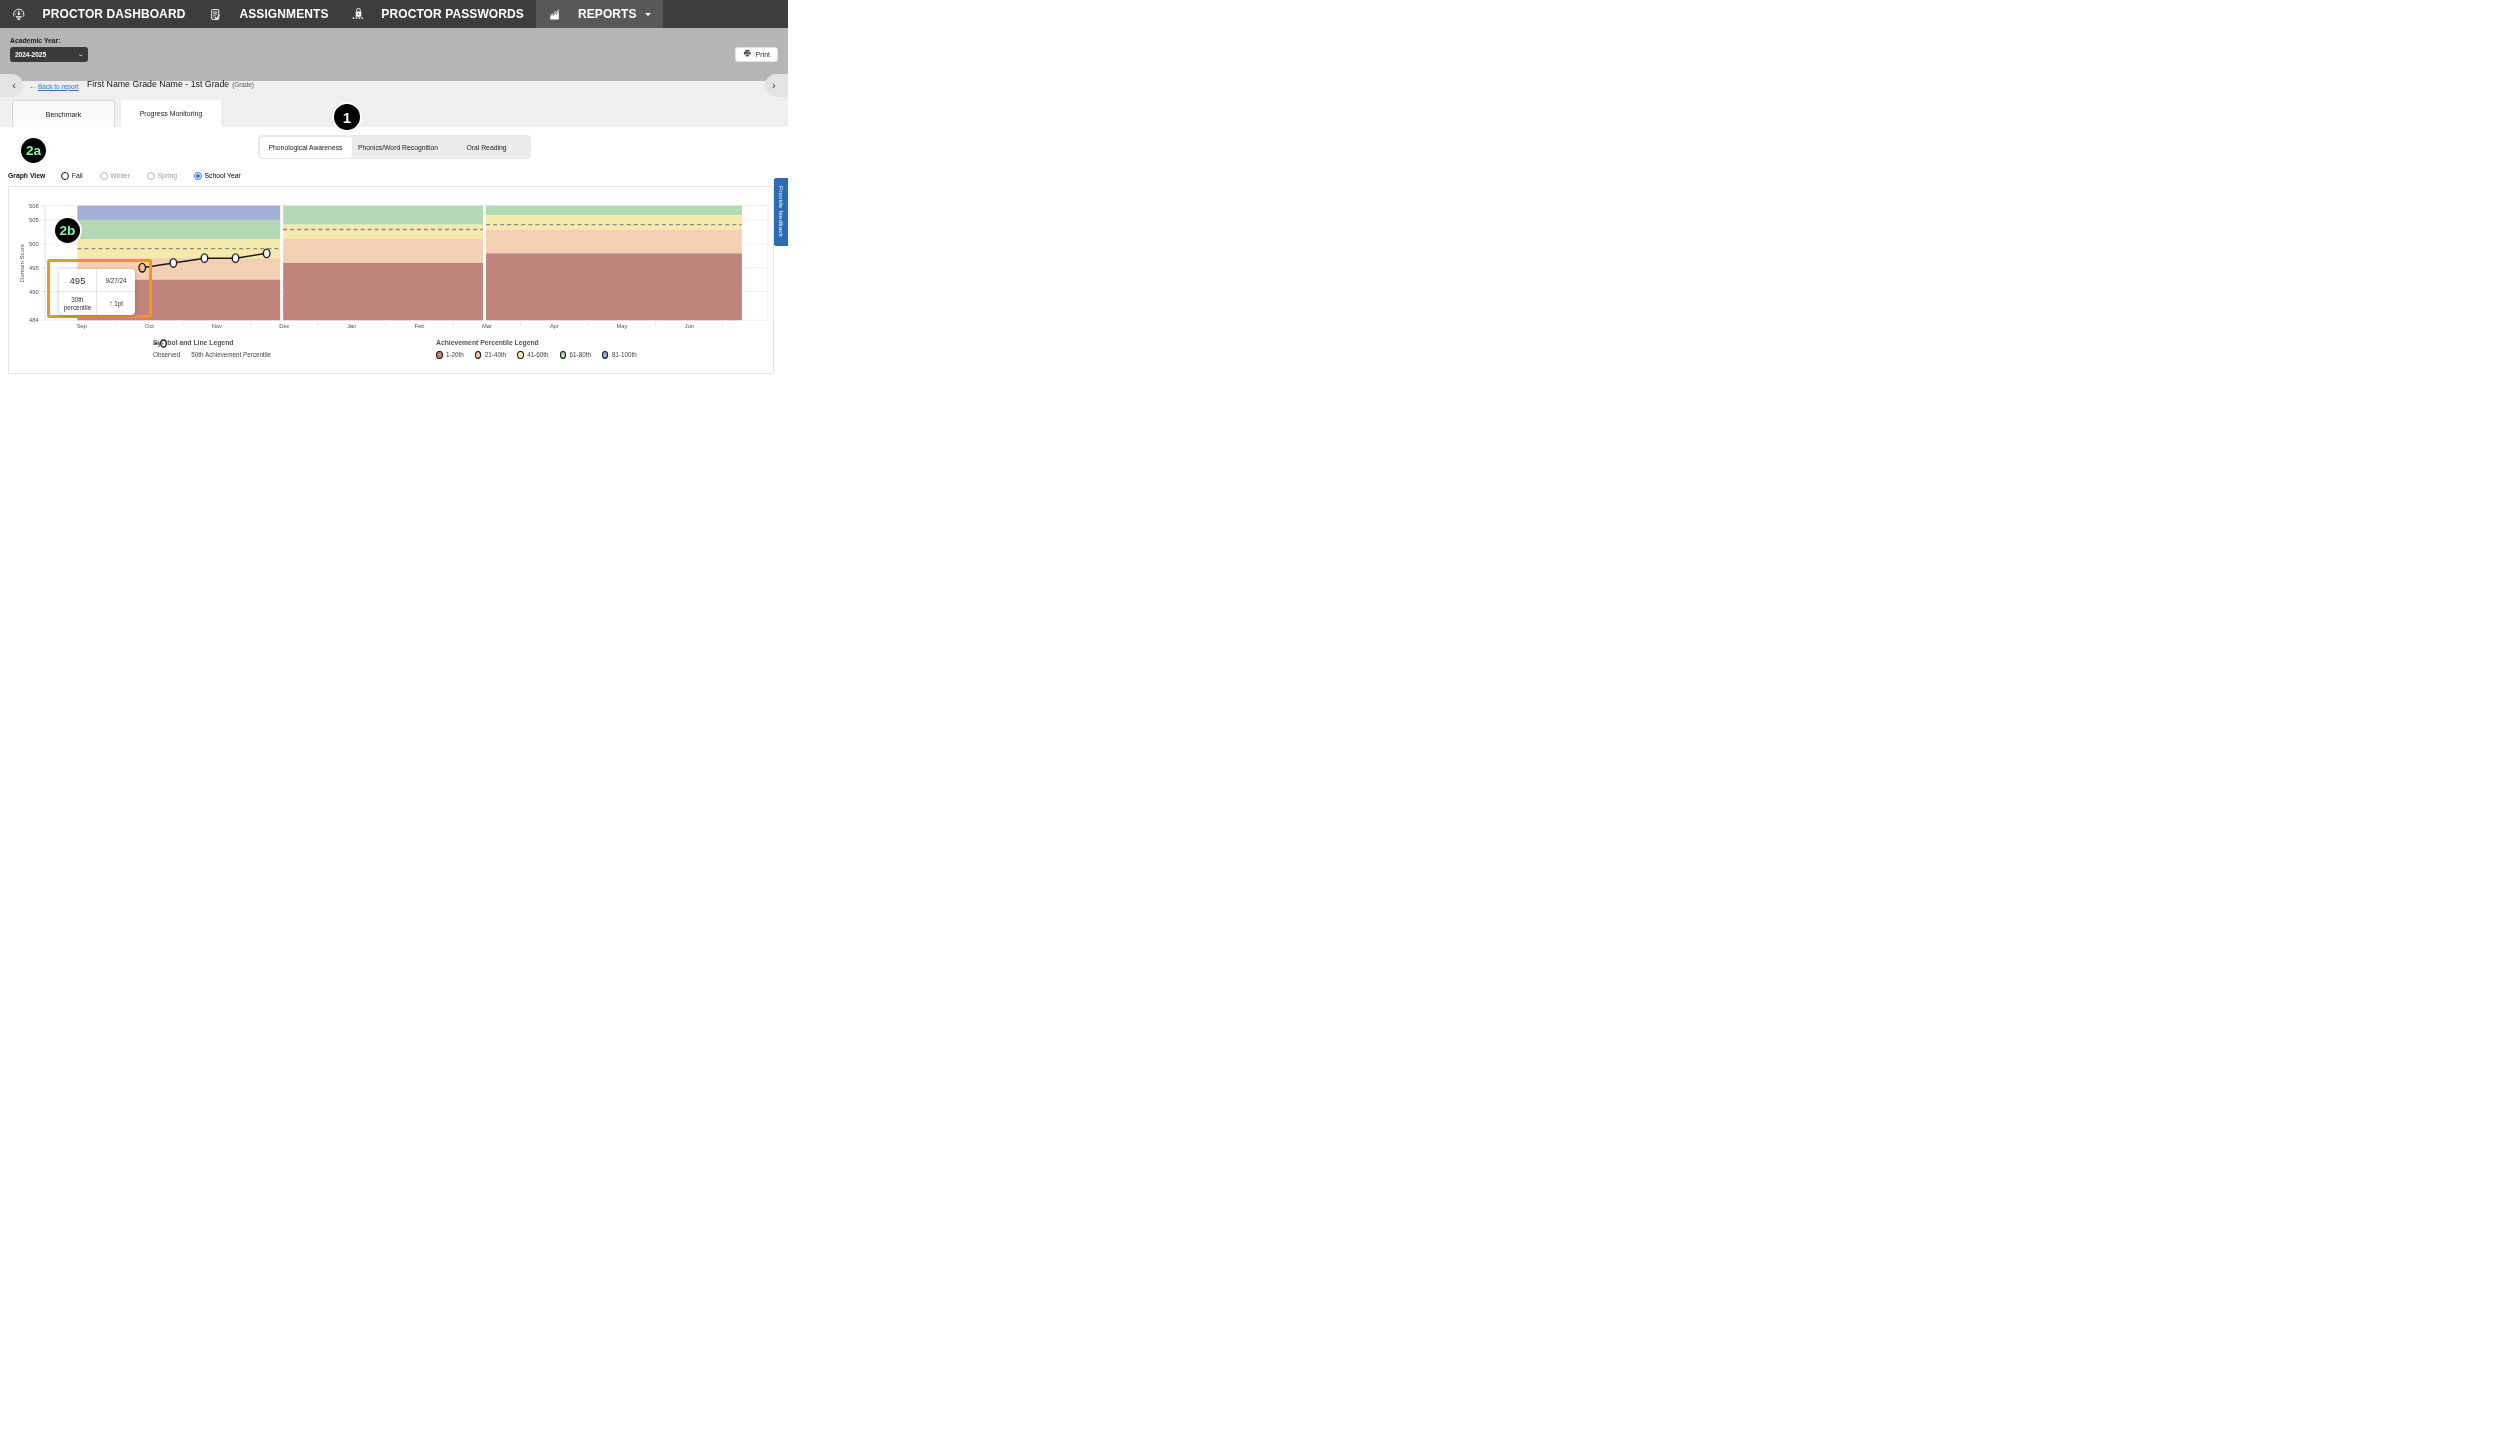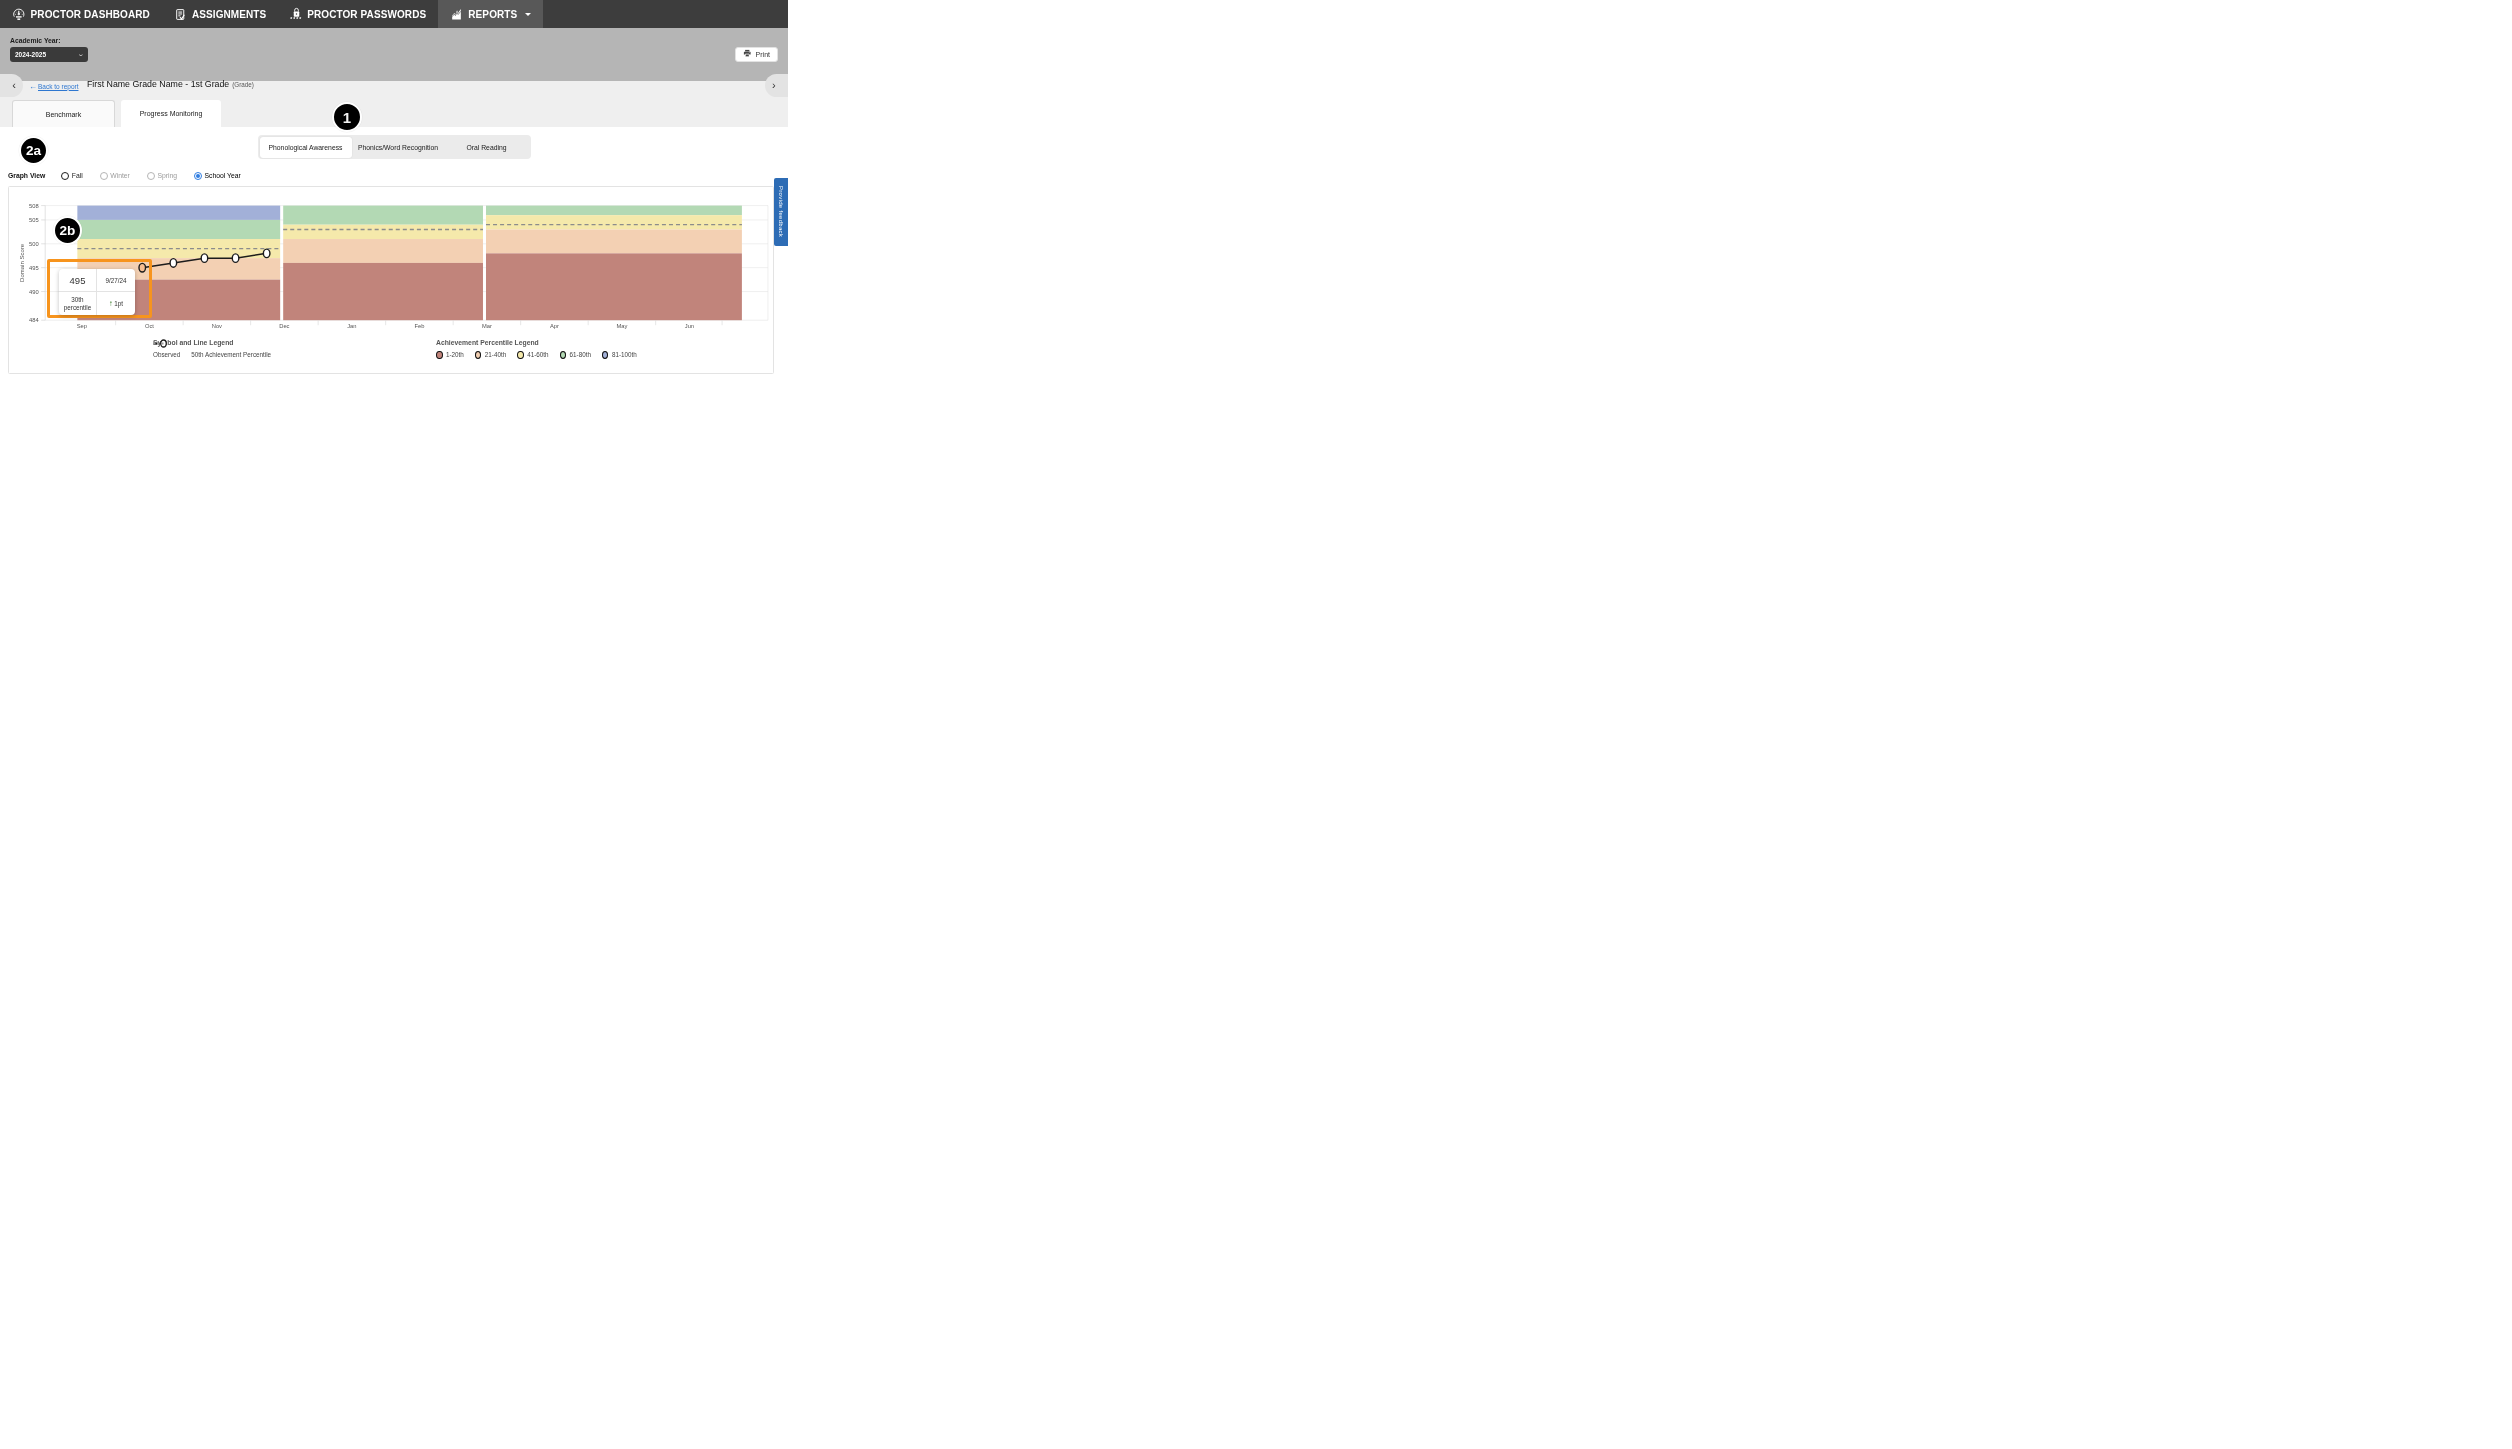--- a/index.html
+++ b/index.html
@@ -13,7 +13,7 @@
   .nav-item { display:flex; align-items:center; gap:5px; padding:0 12px; color:#fff;
     cursor:pointer; }
   .nav-item.active { background:#585858;text-align:right; }
-  .nav-label { font-size:10px; font-weight:bold; letter-spacing:0.1px; white-space:nowrap; }
+  .nav-label { font-size:12px; font-weight:bold; letter-spacing:0.1px; white-space:nowrap;margin-left:12px; }
   .nav-ico { display:flex; flex-direction:column; align-items:center; line-height:1; }
   .nav-ico svg { display:block; }
   .ico-sub { font-size:5px; font-weight:bold; letter-spacing:1px; color:#fff; margin-top:-1px; }

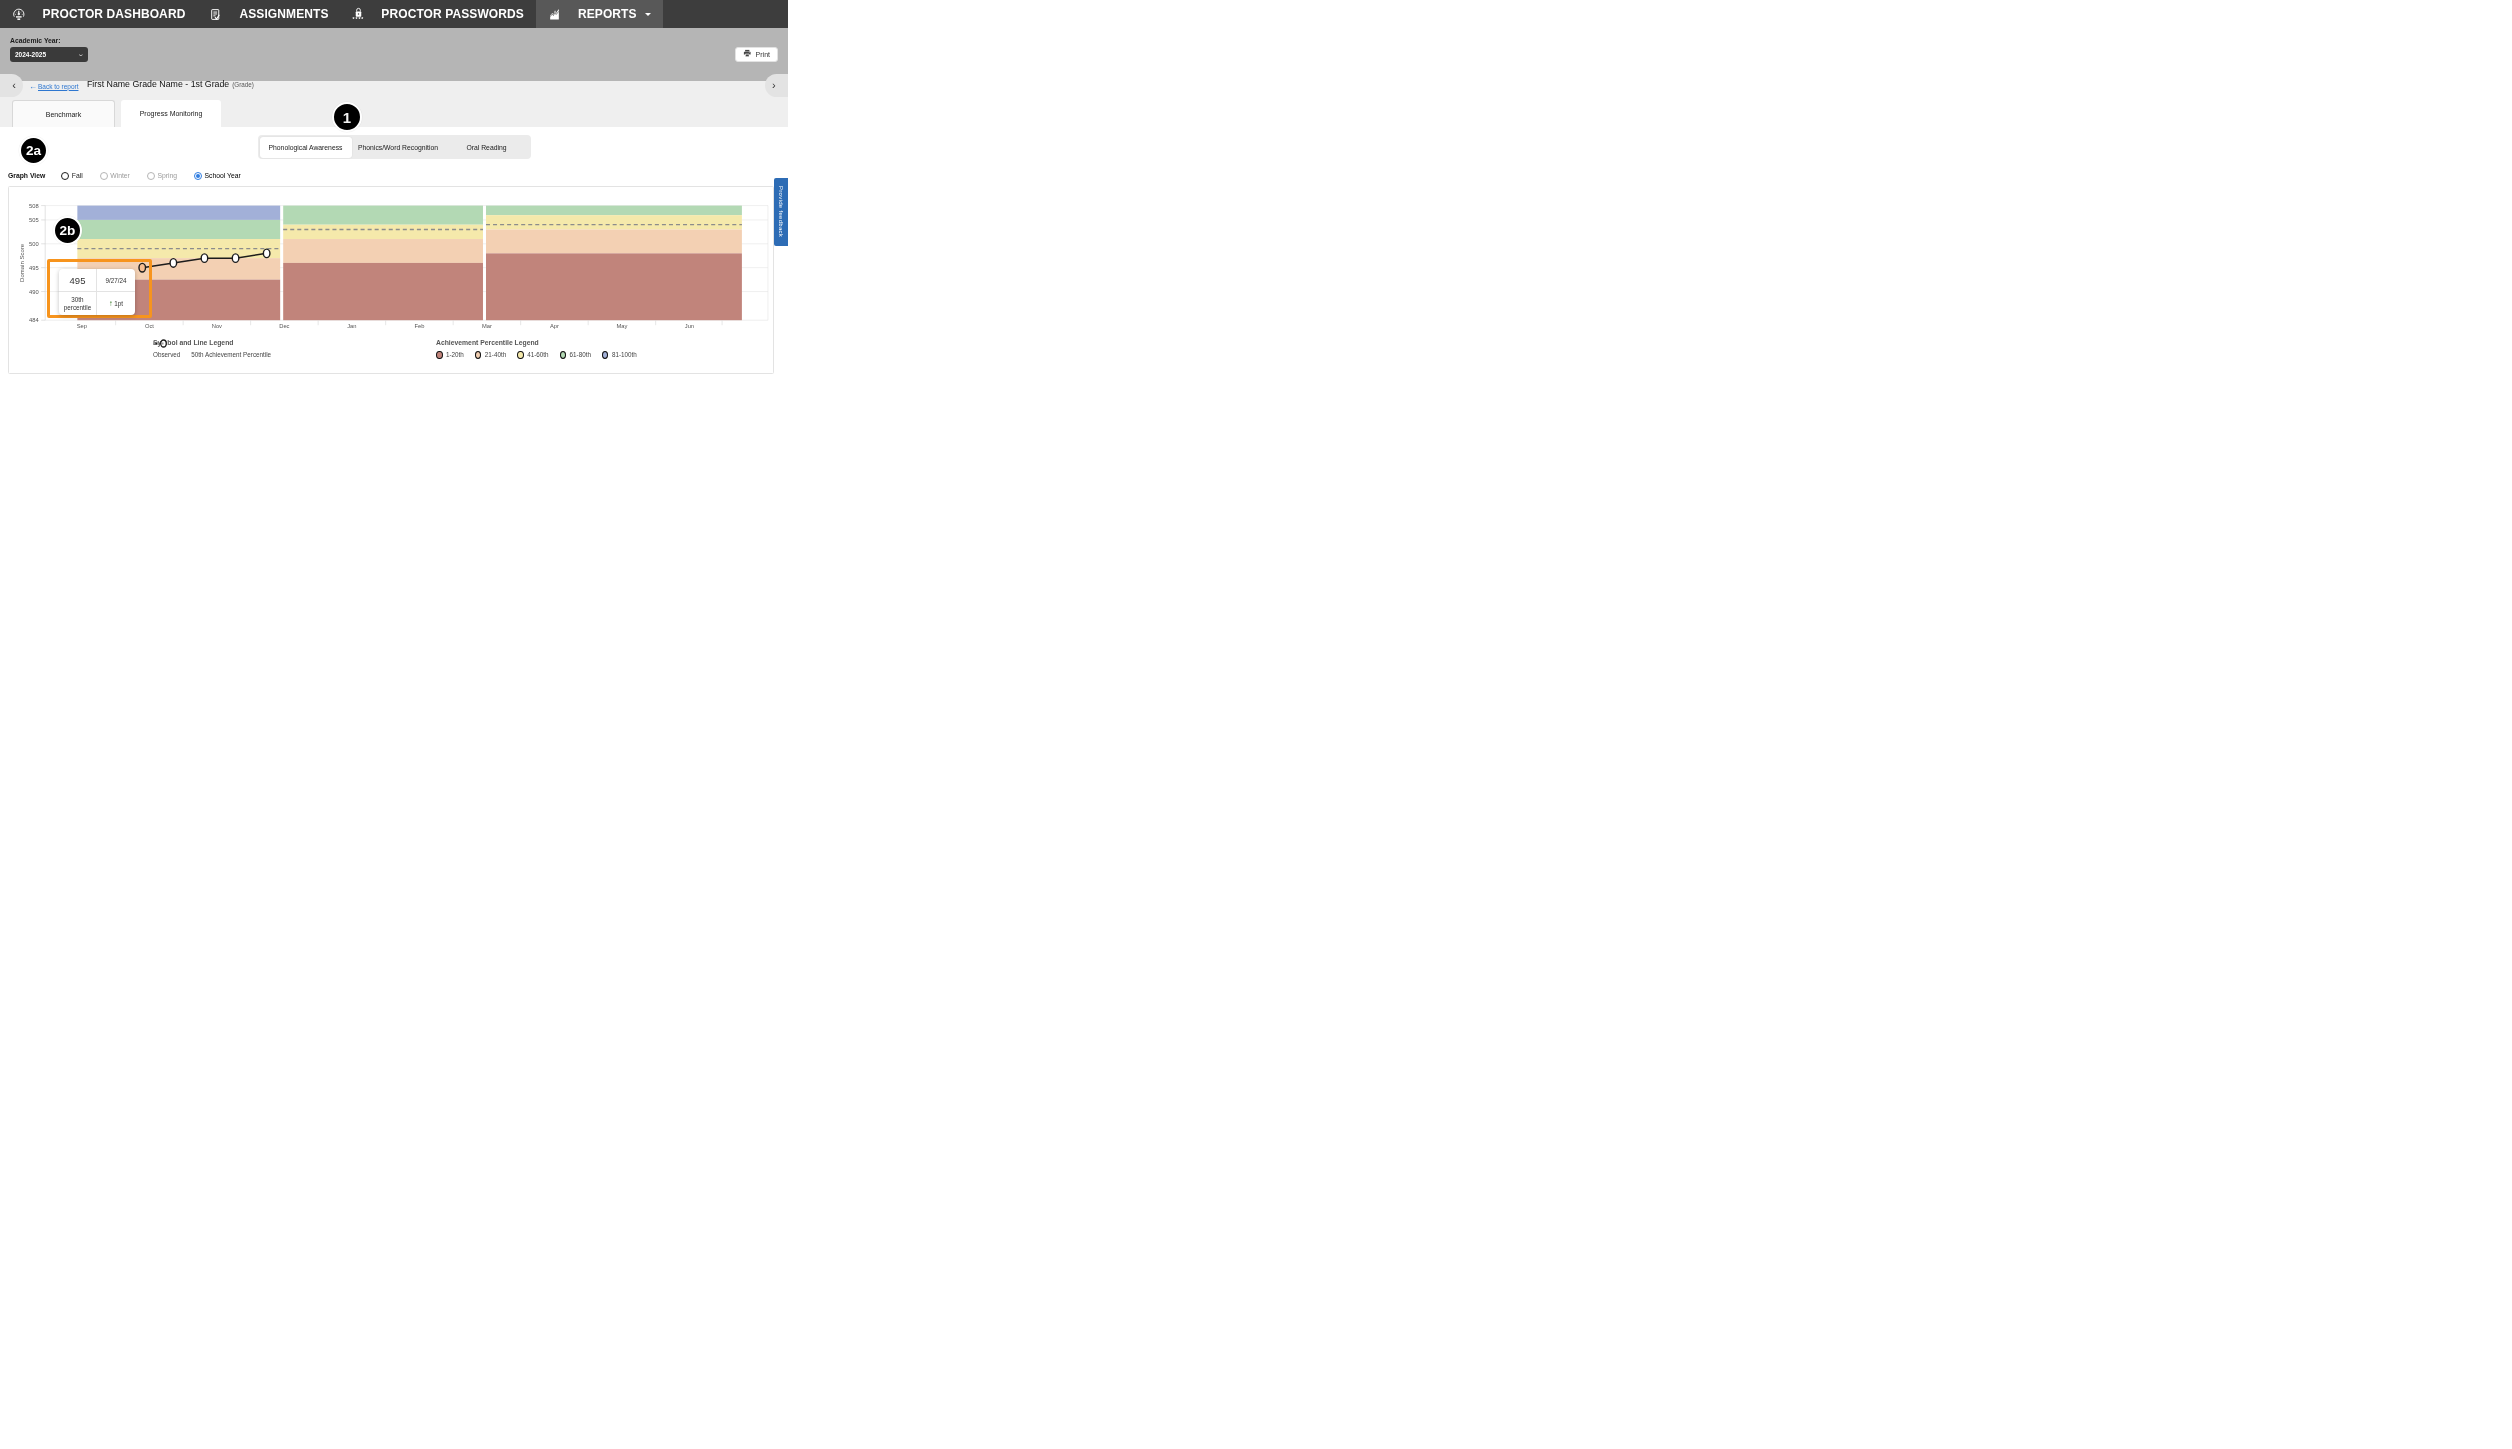--- a/index.html
+++ b/index.html
@@ -53,7 +53,7 @@
   .panel { position:absolute; left:0; top:127px; width:100%; height:250px; background:#fff; z-index:2; }
 
   
-  .badge { position:absolute; background:#000; color:#ffffff; border:2px solid #fff; border-radius:50%;
+  .badge { position:absolute; background:#000; color:#86efac; border:2px solid #fff; border-radius:50%;
     display:flex; align-items:center; justify-content:center; font-weight:bold; z-index:40;
     box-shadow:0 0 0 0.5px rgba(0,0,0,.05); }
   .badge-1 { left:332px; top:102px; width:30px; height:30px; font-size:15px; color:#f2f2f2; }

